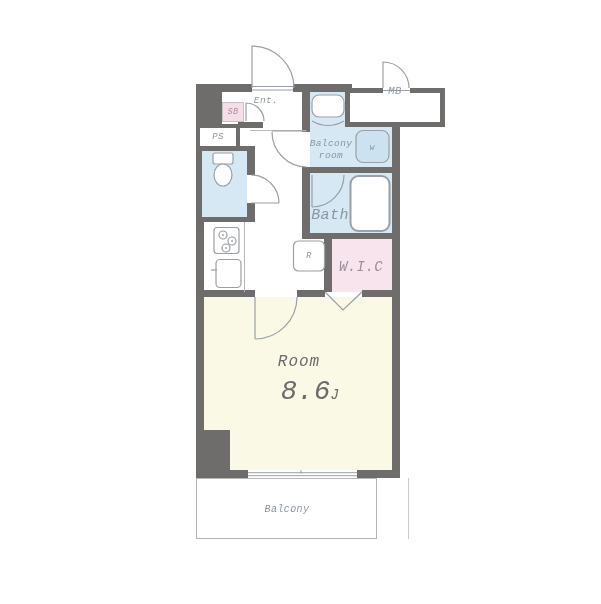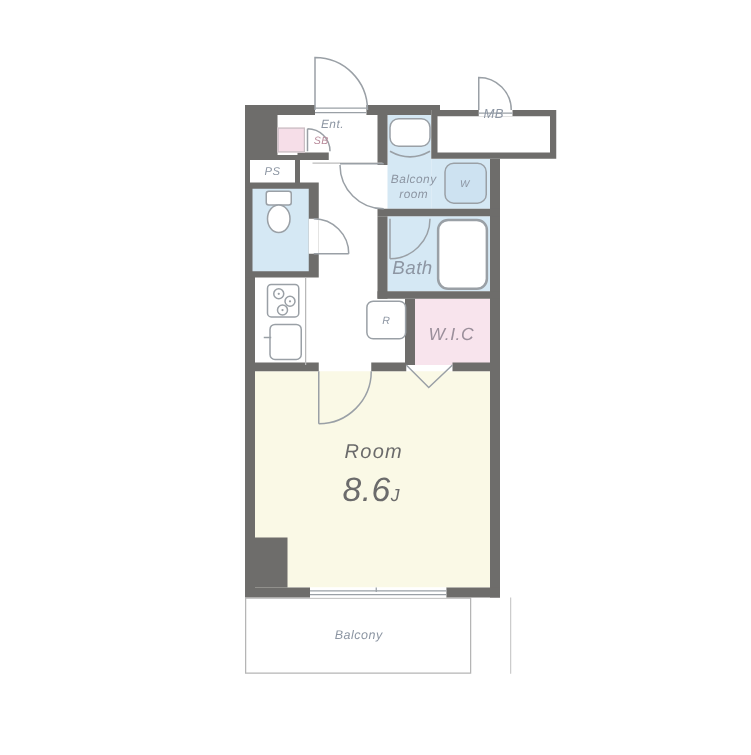--- a/index.html
+++ b/index.html
@@ -4,7 +4,7 @@
 <style>
   html,body{margin:0;padding:0;background:#ffffff;}
   .stage{position:relative;width:601px;height:552px;background:#fff;overflow:hidden;
-         font-family:Liberation Sans, sans-serif;}
+         font-family:Liberation Mono, monospace;}
   .abs{position:absolute;}
   .wall{position:absolute;background:var(--wall,#6e6d6b);}
   .fill{position:absolute;}

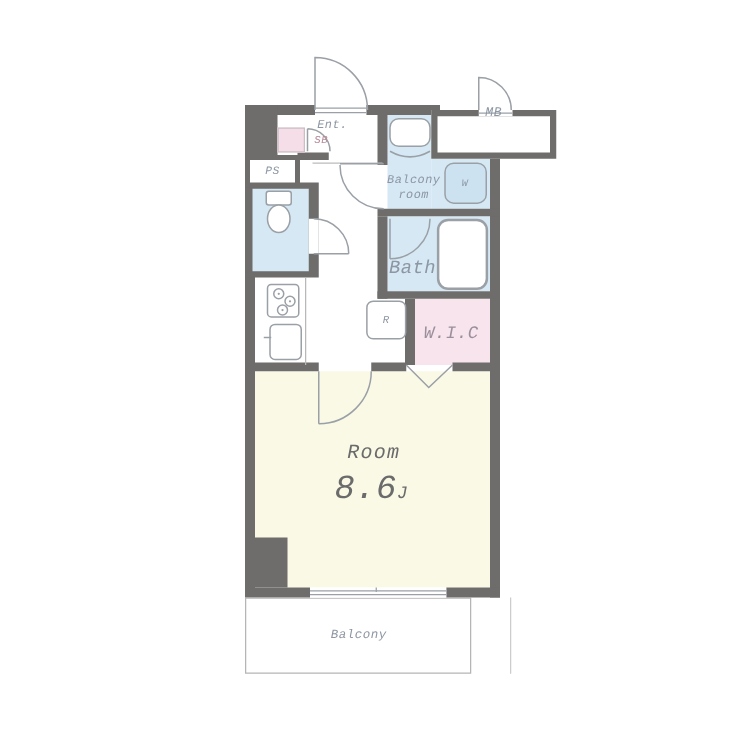--- a/index.html
+++ b/index.html
@@ -42,7 +42,7 @@
   .lbl{position:absolute;font-style:italic;color:var(--label-text,#8d96a3);
        letter-spacing:0.4px;transform:translate(-50%,-50%);white-space:nowrap;text-align:center;}
   .lbl-ent{left:266px;top:100px;font-size:9.5px;}
-  .lbl-sb{left:233px;top:112px;font-size:8.5px;color:var(--sb-text,#b88a9a);margin-left:24px;}
+  .lbl-sb{left:233px;top:112px;font-size:8.5px;color:var(--sb-text,#b88a9a);}
   .lbl-mb{left:395px;top:91px;font-size:10.5px;}
   .lbl-ps{left:218px;top:137px;font-size:9px;}
   .lbl-powder{left:331px;top:150px;font-size:9.5px;line-height:12px;}

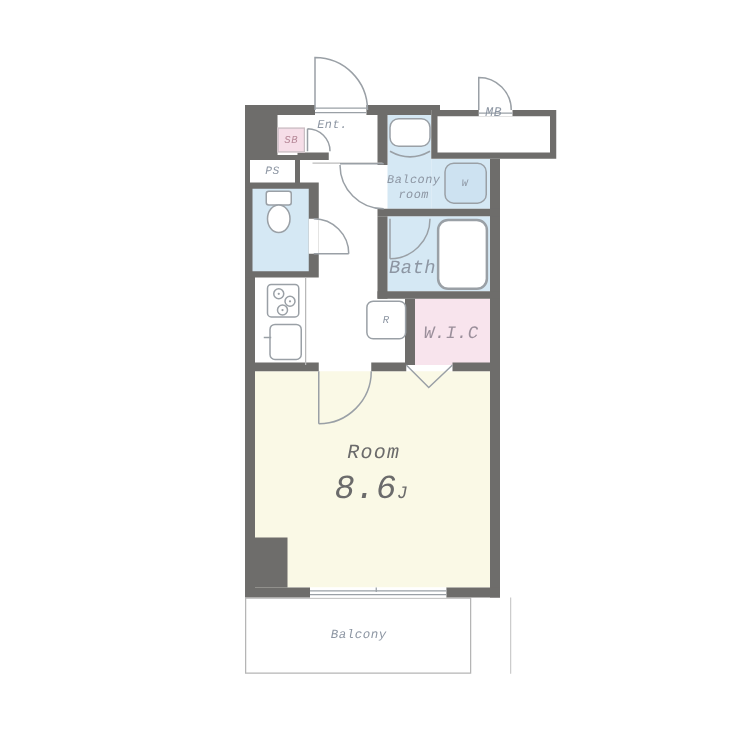--- a/index.html
+++ b/index.html
@@ -51,7 +51,7 @@
   .lbl-r{left:309px;top:256px;font-size:8.5px;}
   .lbl-wic{left:361px;top:267px;font-size:14px;color:var(--wic-text,#9b8f9b);}
   .lbl-room{left:299px;top:362px;font-size:16px;color:var(--room-text,#6b6b6b);letter-spacing:1px;}
-  .lbl-size{left:297px;top:392px;font-size:27px;color:var(--room-text,#6b6b6b);}
+  .lbl-size{left:310px;top:392px;font-size:27px;color:var(--room-text,#6b6b6b);}
   .lbl-size .unit{font-size:14px;}
   .lbl-balcony{left:287px;top:509px;font-size:10px;}
 </style>

